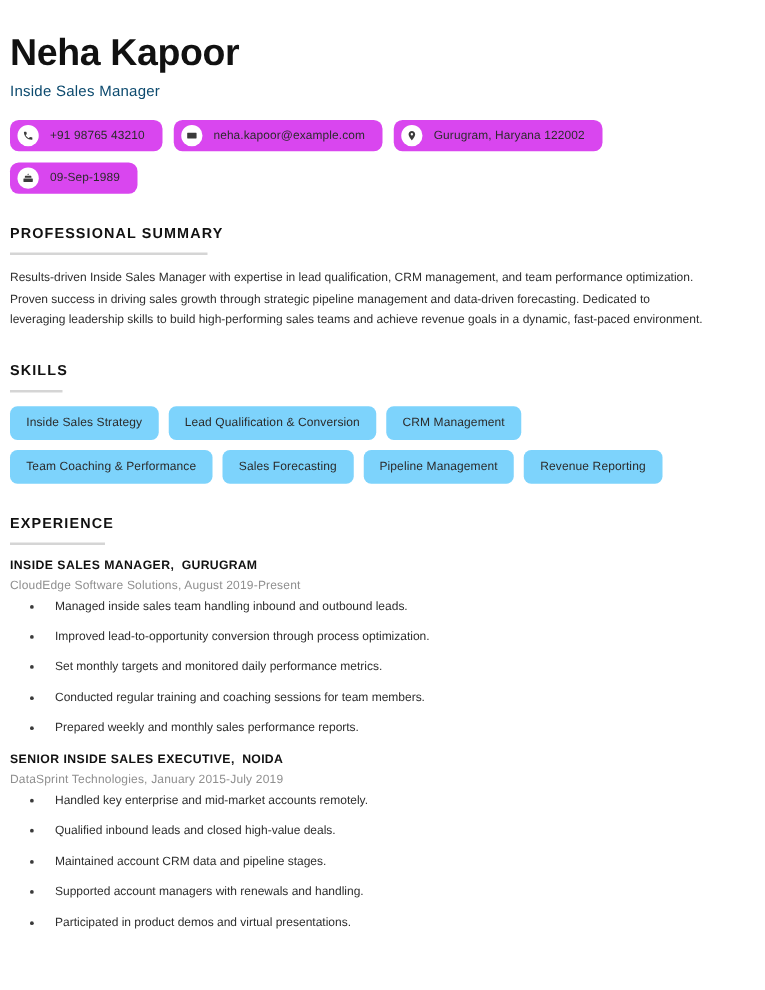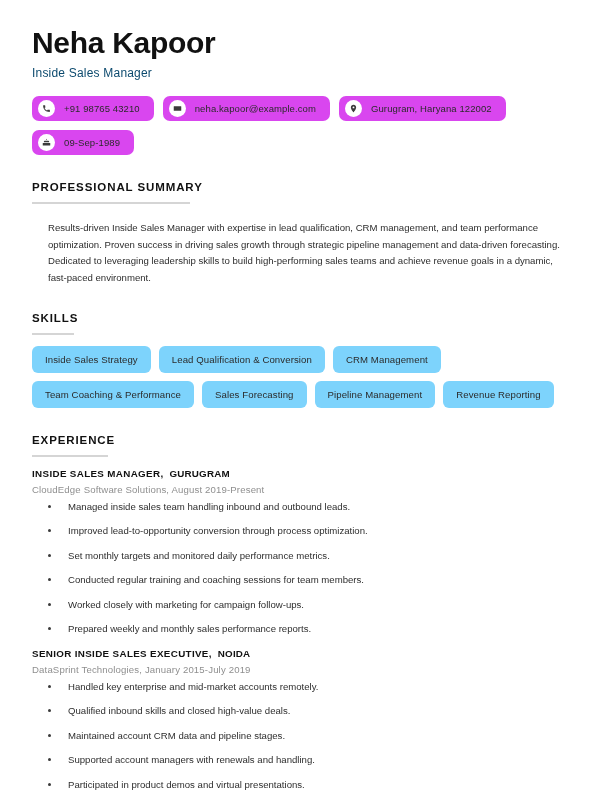--- a/index.html
+++ b/index.html
@@ -19,7 +19,7 @@
     width: 612px;
     height: 600px;
     box-sizing: border-box;
-    padding: 26px 34px 0 32px;
+    padding: 26px 34px 0 8px;
     position: relative;
   }
 

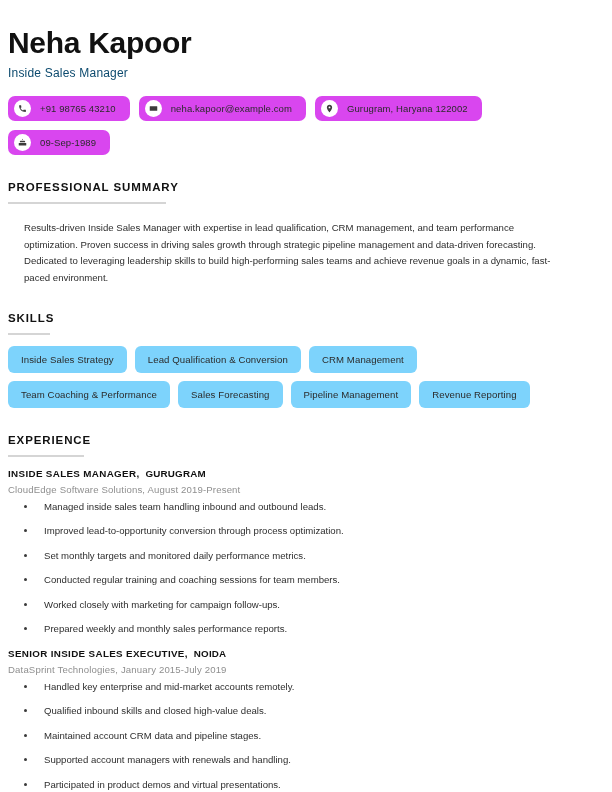--- a/index.html
+++ b/index.html
@@ -98,7 +98,7 @@
     font-size: 9.6px;
     line-height: 1.72;
     color: #2e2e2e;
-    margin: 16px;
+    margin: 0;
     max-width: 556px;
     text-align: left;
   }

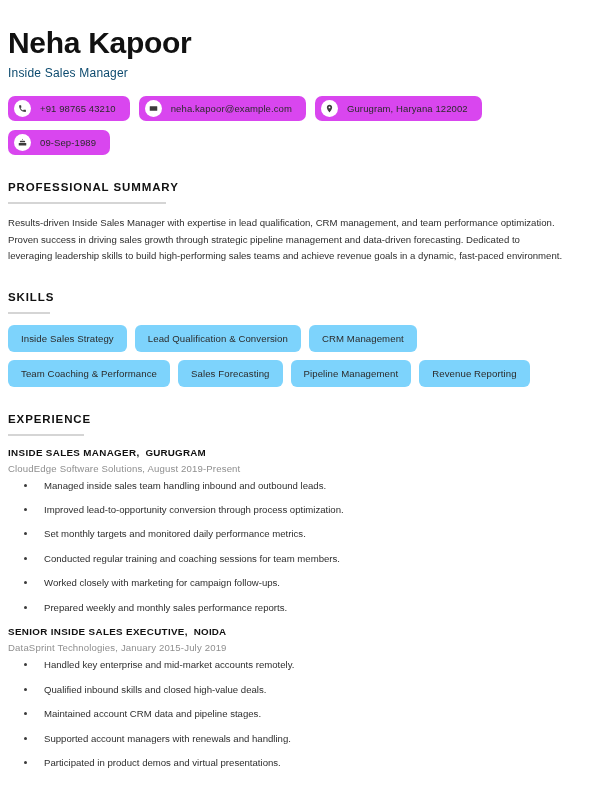--- a/index.html
+++ b/index.html
@@ -258,7 +258,6 @@
         <li>Improved lead-to-opportunity conversion through process optimization.</li>
         <li>Set monthly targets and monitored daily performance metrics.</li>
         <li>Conducted regular training and coaching sessions for team members.</li>
-        <li>Worked closely with marketing for campaign follow-ups.</li>
         <li>Prepared weekly and monthly sales performance reports.</li>
       </ul>
     </div>

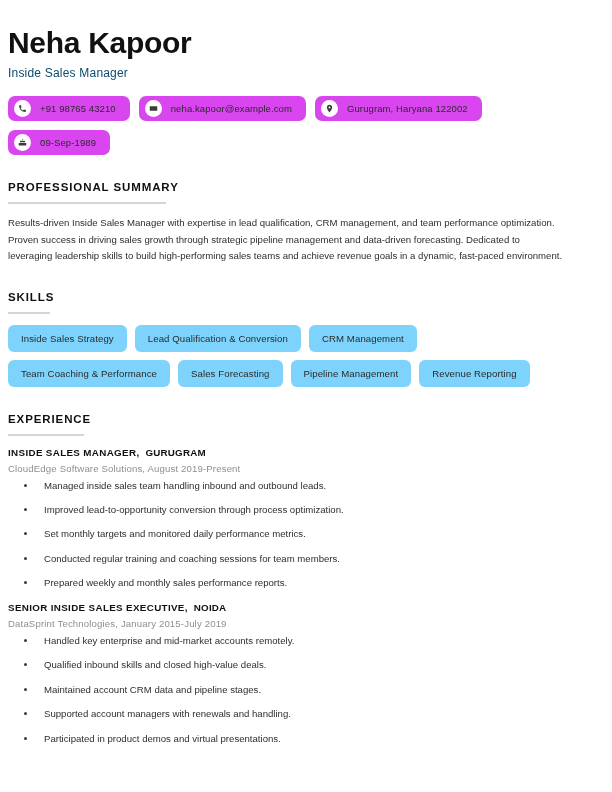--- a/index.html
+++ b/index.html
@@ -269,7 +269,7 @@
       <div class="job-meta">DataSprint Technologies, January 2015-July 2019</div>
       <ul class="bullets">
         <li>Handled key enterprise and mid-market accounts remotely.</li>
-        <li>Qualified inbound skills and closed high-value deals.</li>
+        <li>Qualified inbound leads and closed high-value deals.</li>
         <li>Maintained account CRM data and pipeline stages.</li>
         <li>Supported account managers with renewals and handling.</li>
         <li>Participated in product demos and virtual presentations.</li>

